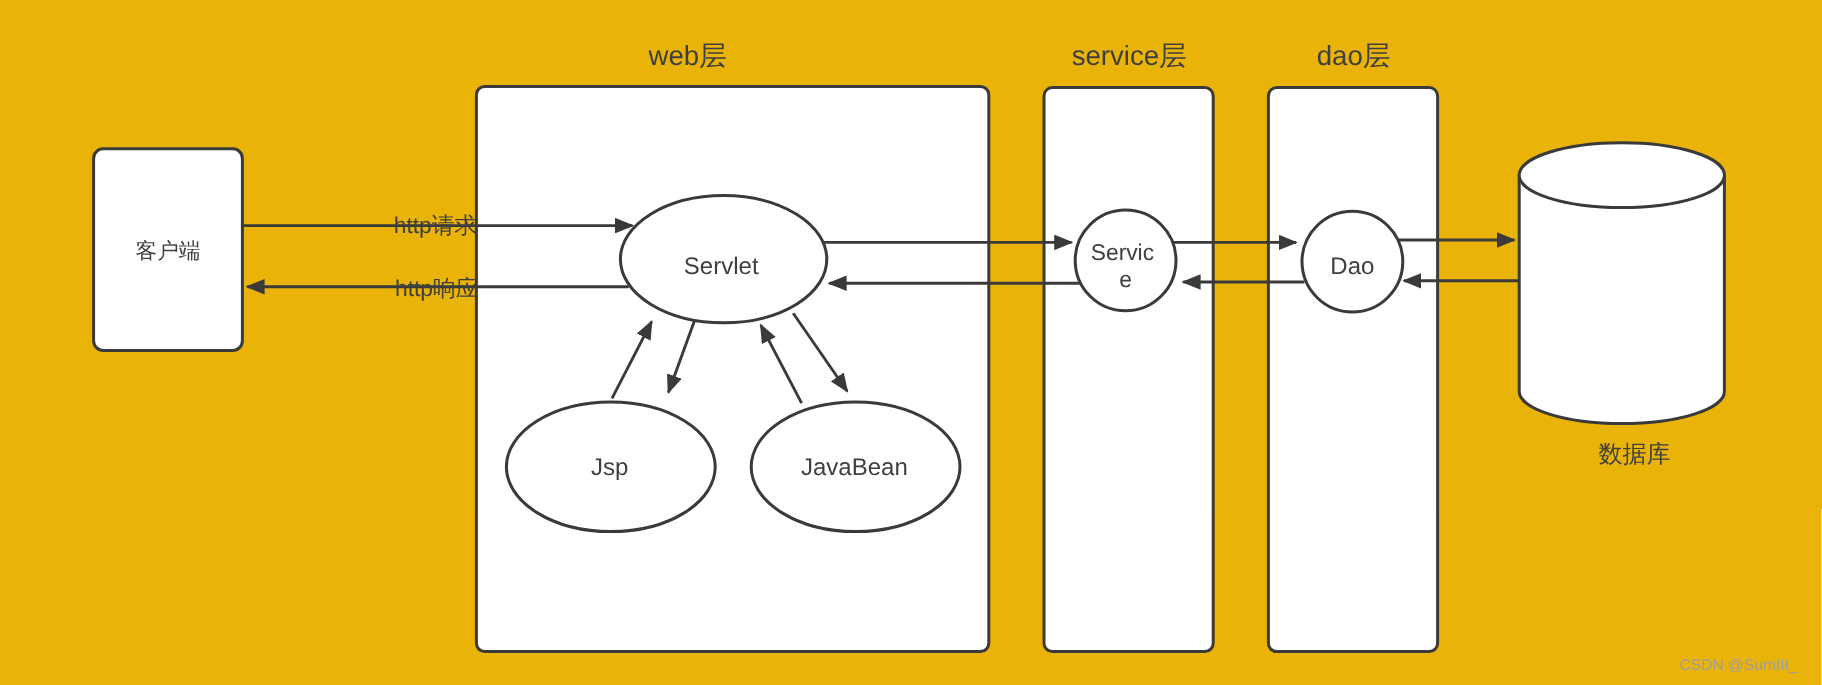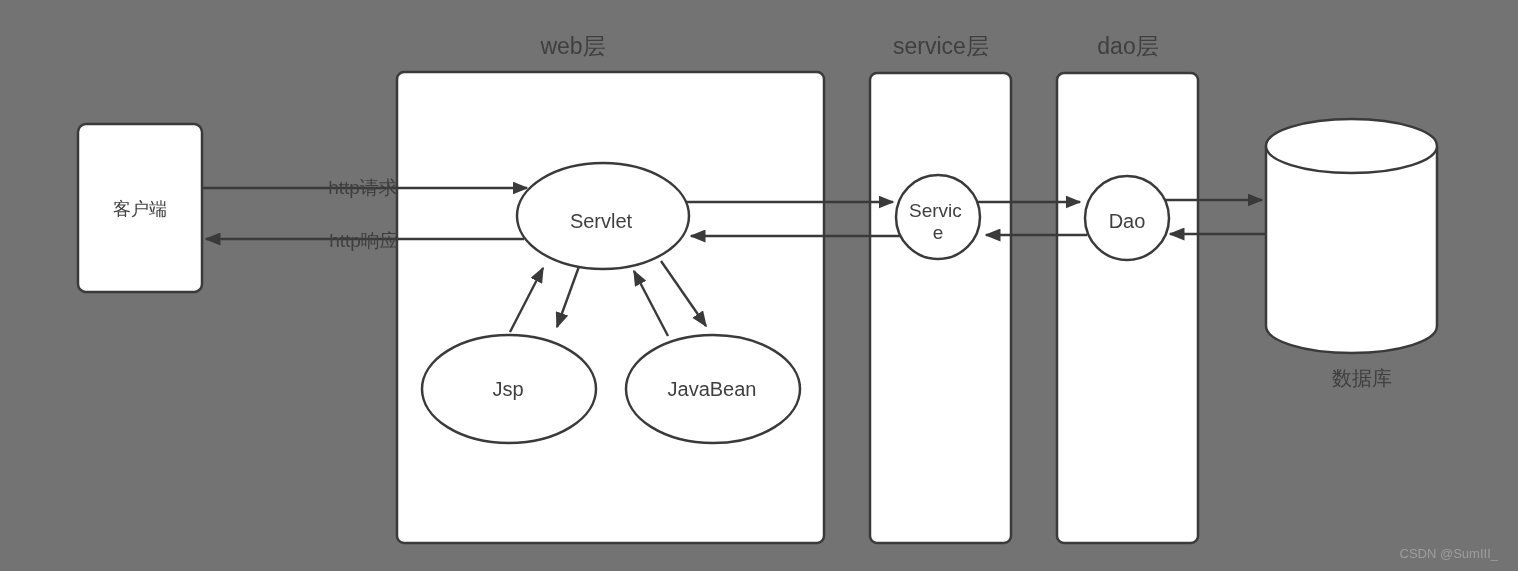--- a/index.html
+++ b/index.html
@@ -12,7 +12,7 @@
     position: relative;
     width: 1518px;
     height: 571px;
-    background: #737373;
+    background: #eab308;
     overflow: hidden;
   }
   svg { display: block; }

